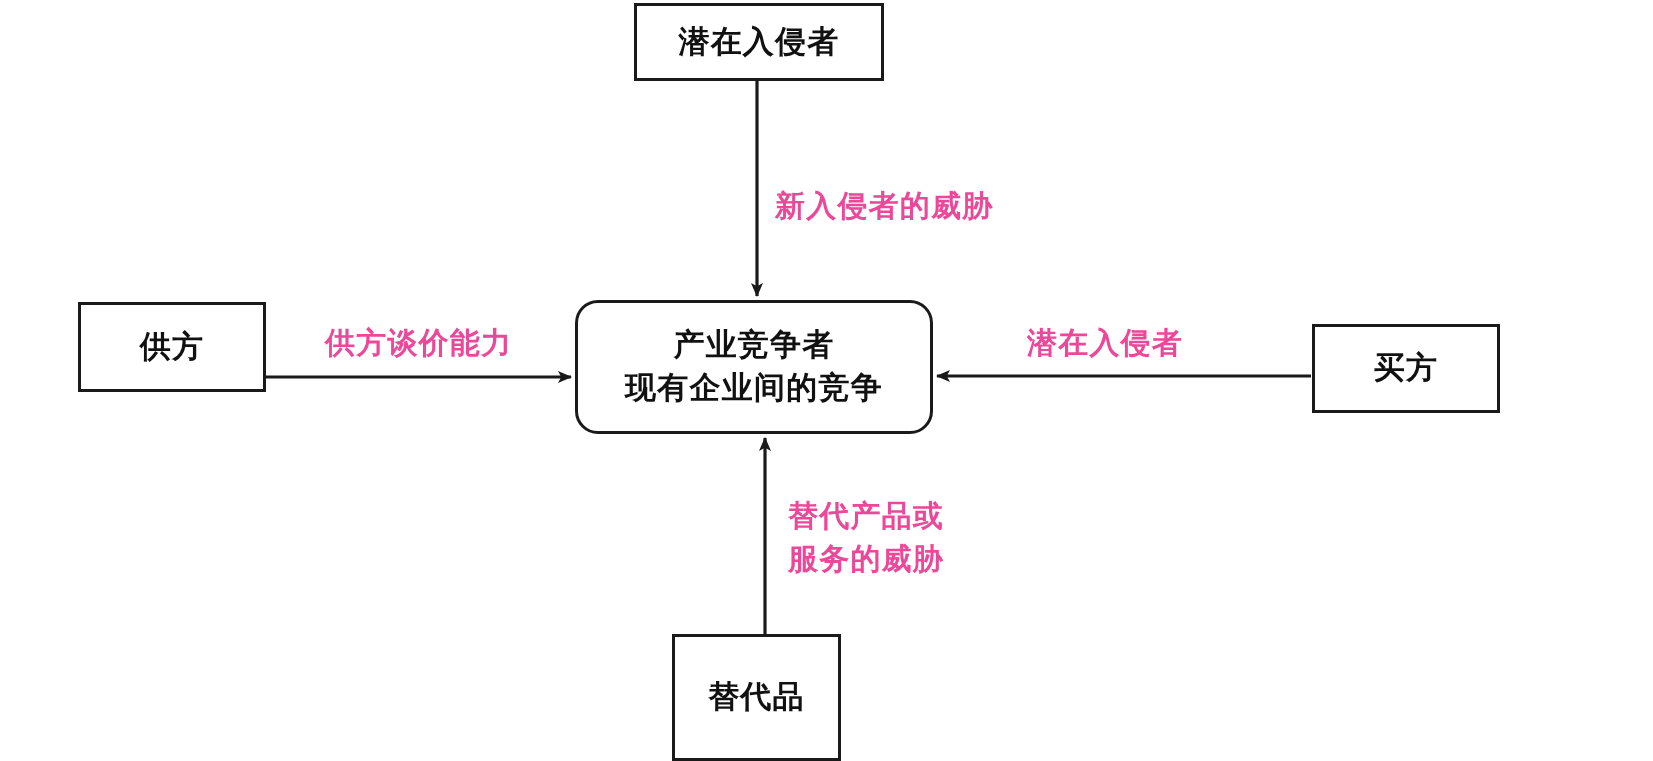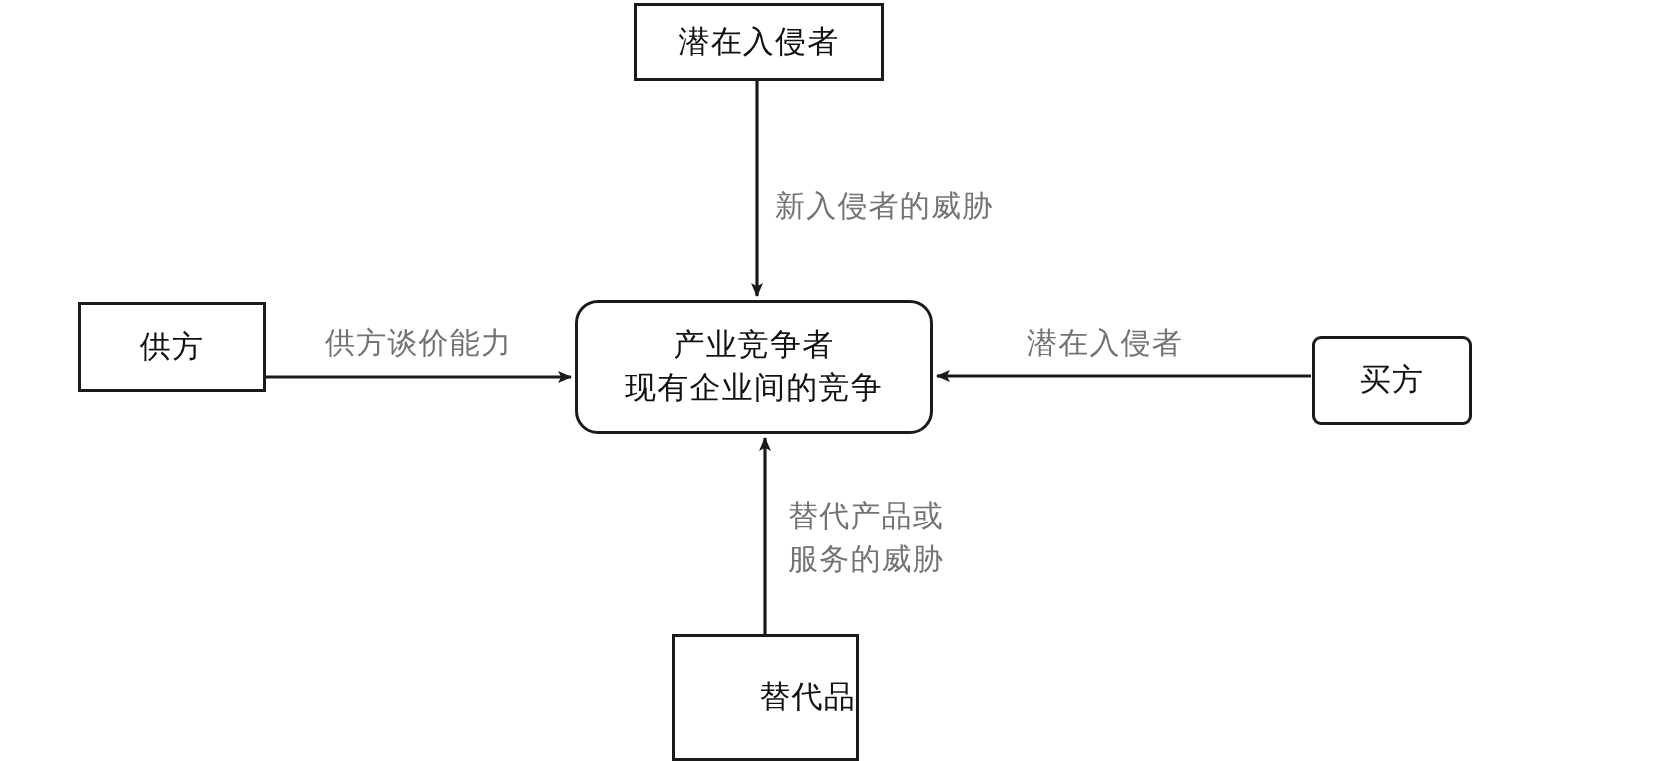--- a/index.html
+++ b/index.html
@@ -17,6 +17,7 @@
     height: 761px;
     background: #ffffff;
     overflow: hidden;
+    font-weight: bold;
   }
   #diagram-svg {
     position: absolute;

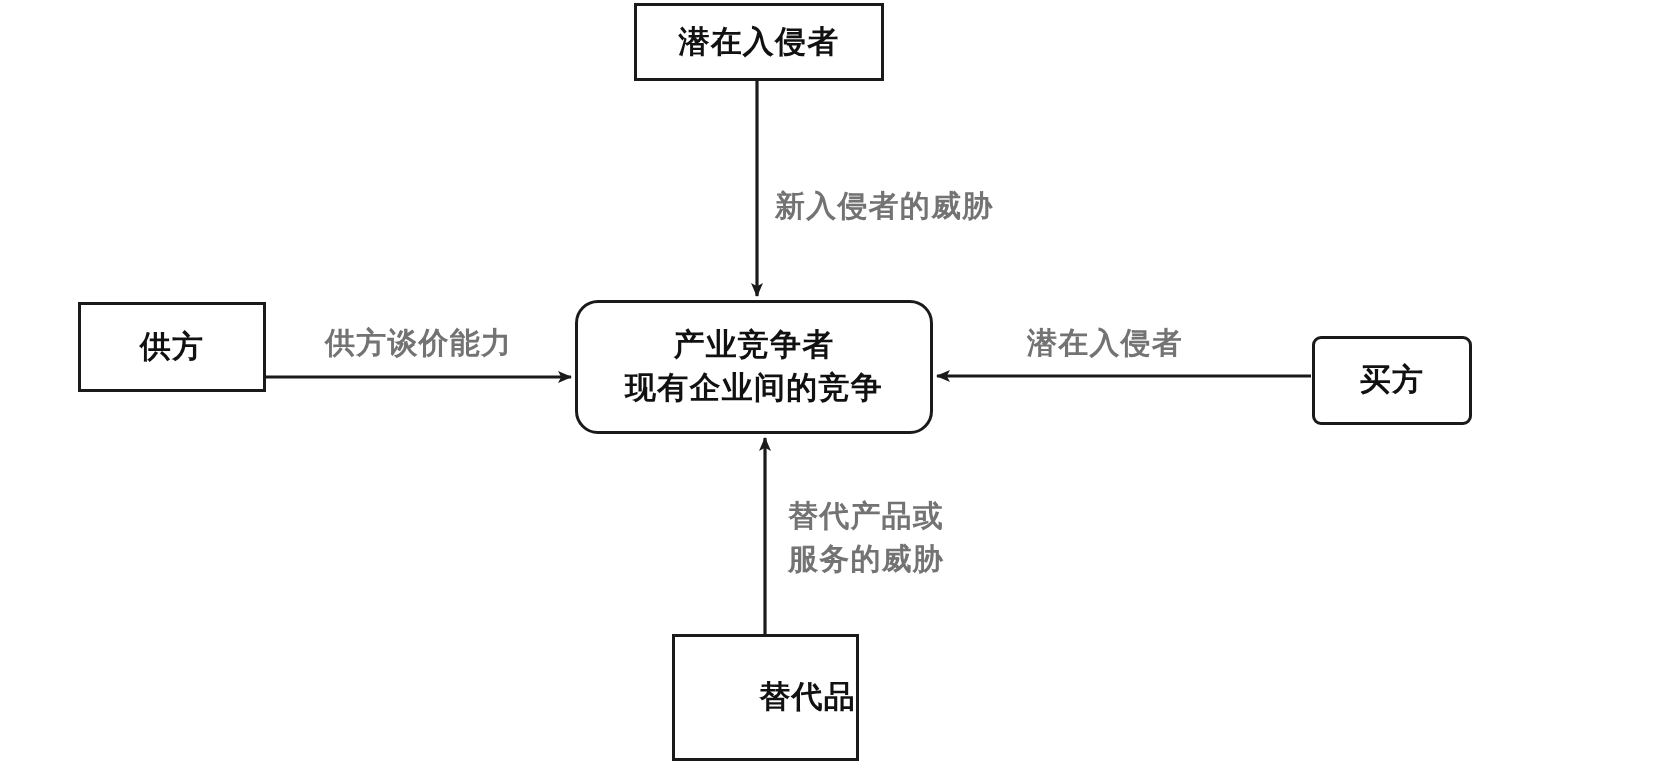--- a/index.html
+++ b/index.html
@@ -72,7 +72,7 @@
   
   .edge-label {
     position: absolute;
-    color: #737373;
+    color: #ec4899;
     font-size: 30px;
     line-height: 1.42;
     letter-spacing: 0.04em;

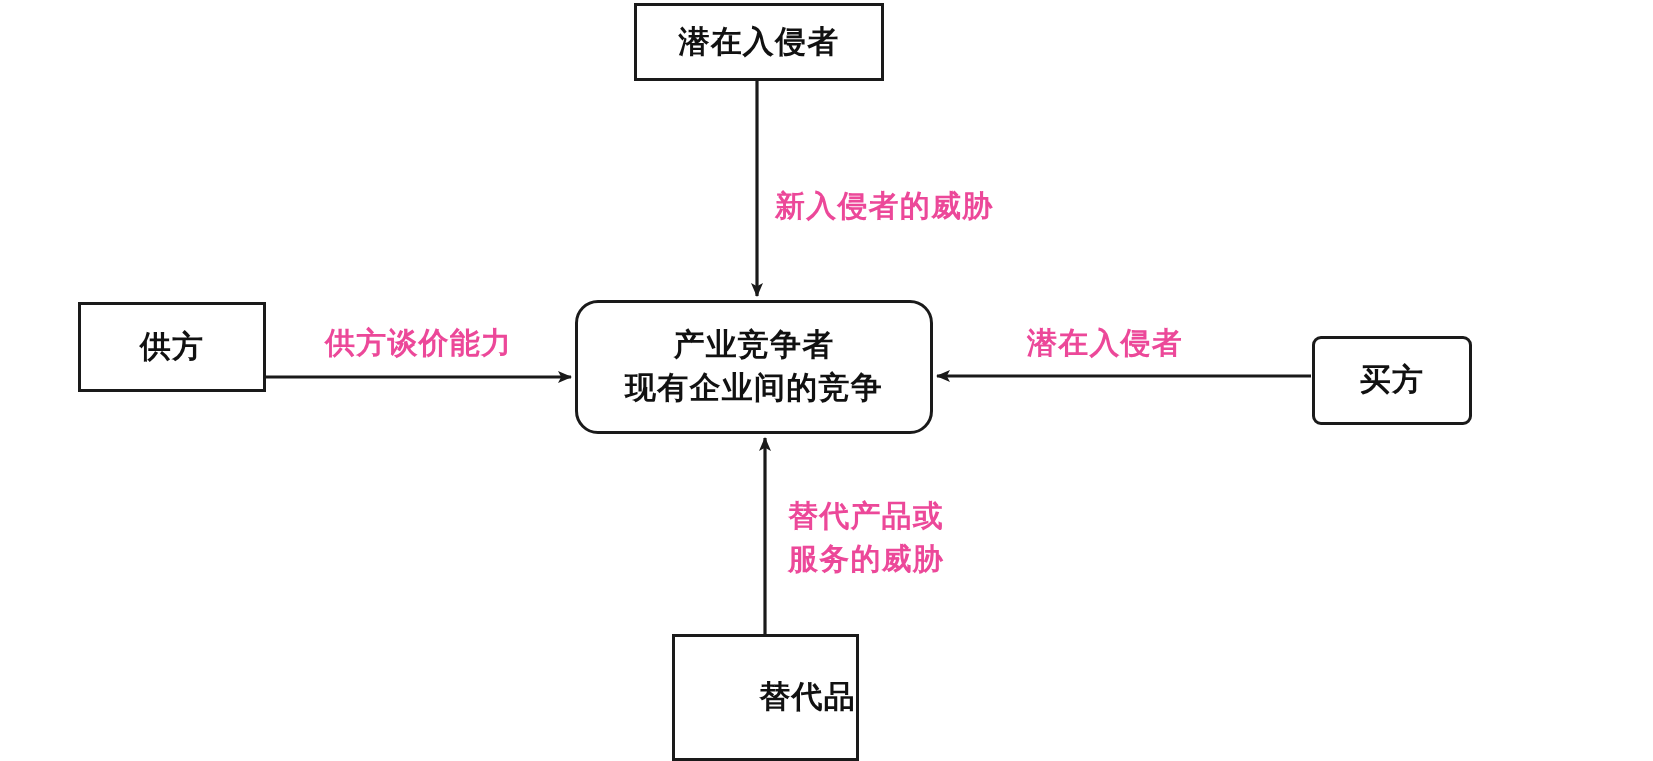--- a/index.html
+++ b/index.html
@@ -59,9 +59,8 @@
     font-size: 31px;
   }
   #node-buyers {
-    left: 1312px; top: 336px; width: 160px; height: 89px;
+    left: 1312px; top: 324px; width: 188px; height: 89px;
     font-size: 31px;
-    border-radius: 9px;
   }
   #node-substitutes {
     left: 672px;  top: 634px; width: 187px; height: 127px;

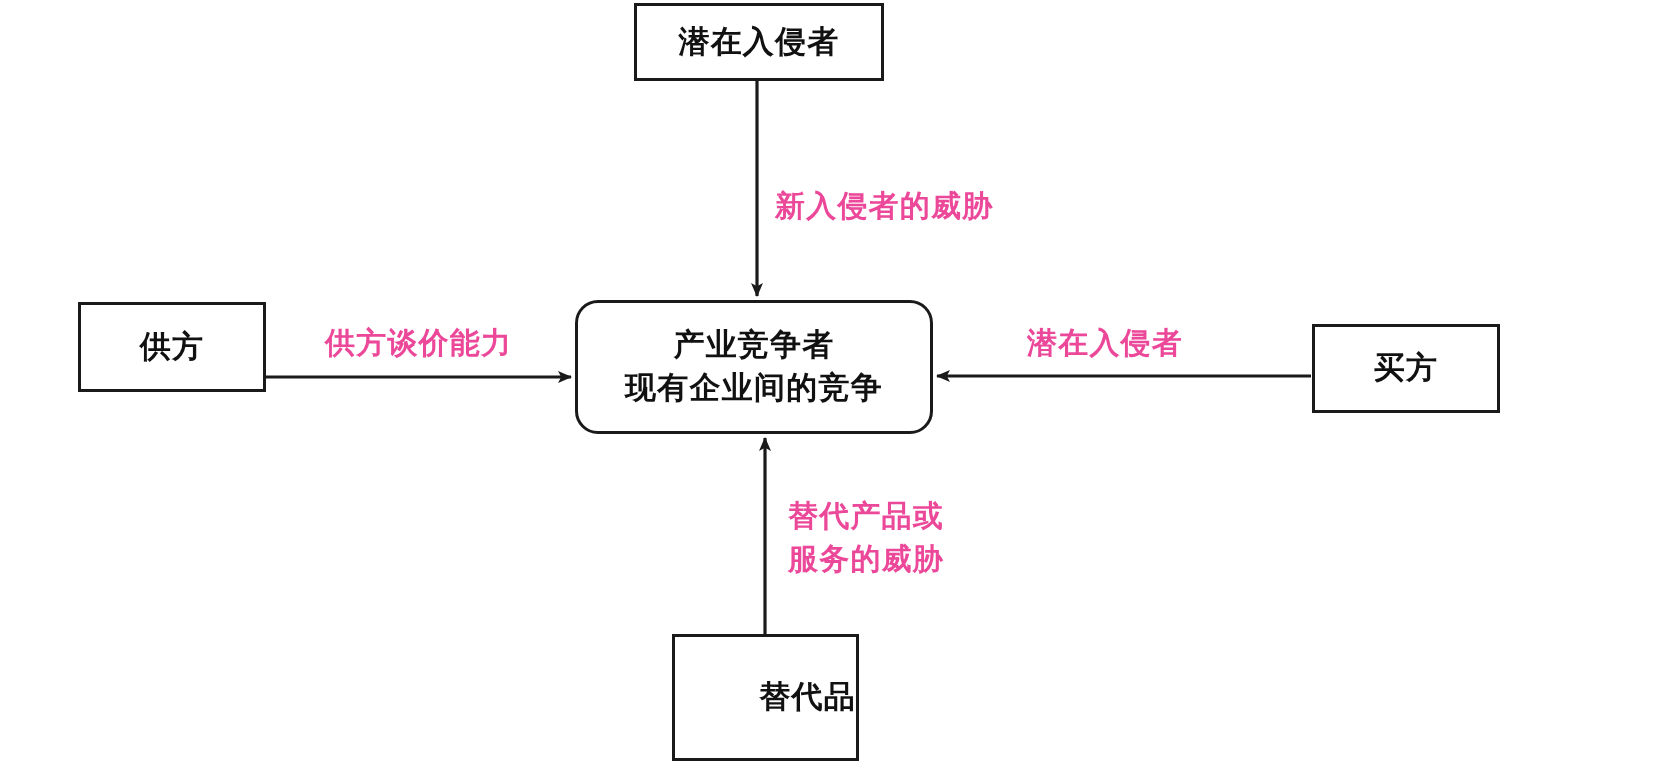--- a/index.html
+++ b/index.html
@@ -63,9 +63,8 @@
     font-size: 31px;
   }
   #node-substitutes {
-    left: 672px;  top: 634px; width: 187px; height: 127px;
+    left: 672px;  top: 634px; width: 169px; height: 127px;
     font-size: 31px;
-    justify-content: flex-end;
   }
 
   

